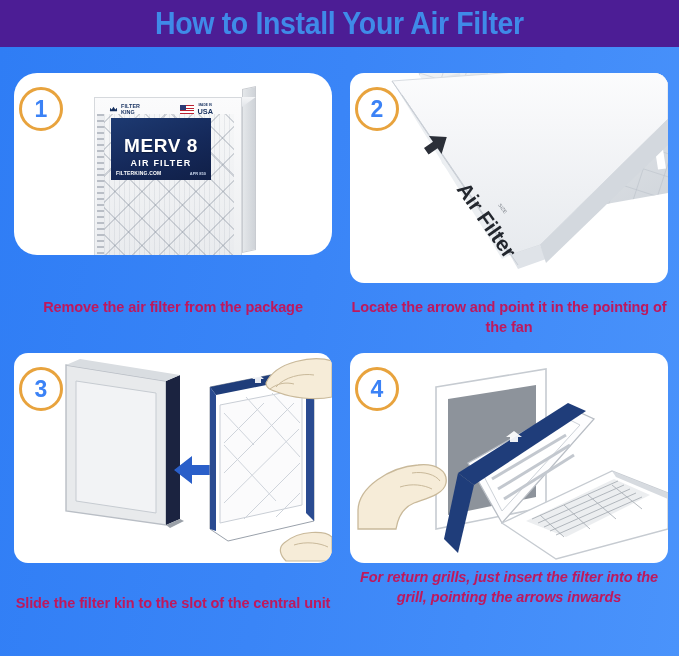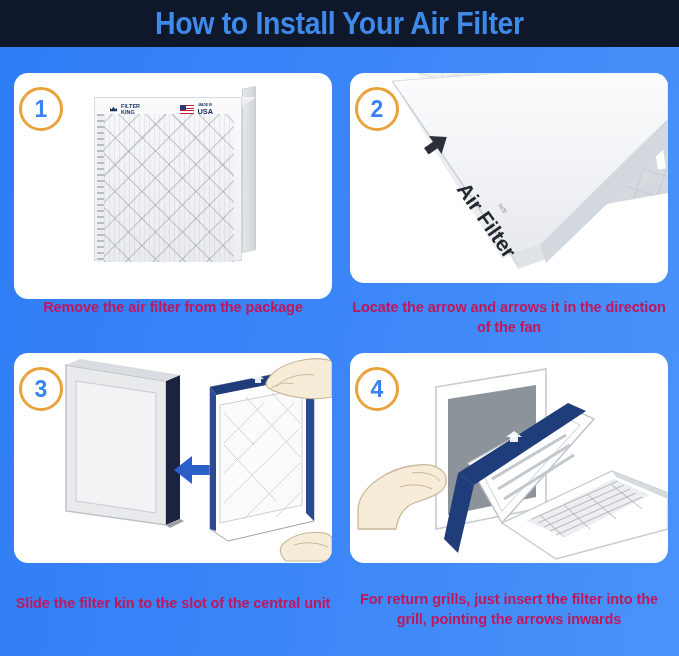--- a/index.html
+++ b/index.html
@@ -17,7 +17,7 @@
   #title-band {
     position: absolute;
     left: 0; top: 0; width: 679px; height: 47px;
-    background: #0f172a;
+    background: #4c1d95;
     display: flex; align-items: center; justify-content: center;
   }
   #page-title {

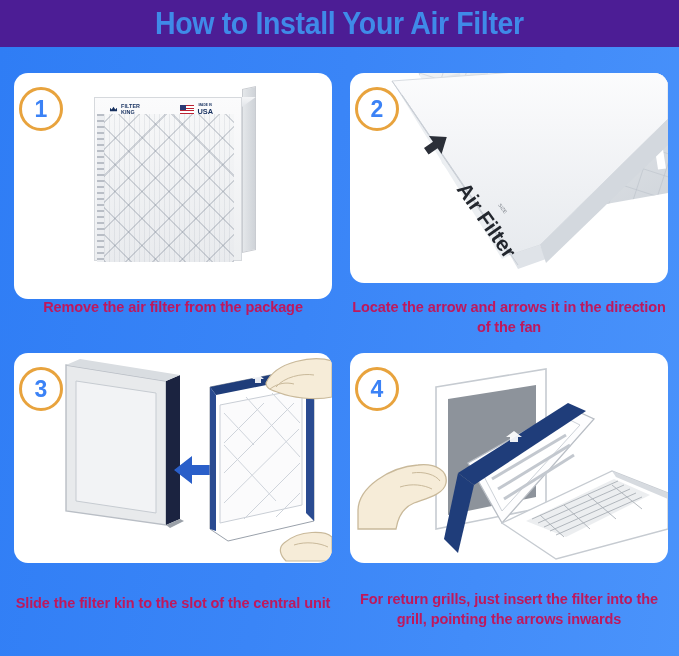--- a/index.html
+++ b/index.html
@@ -76,7 +76,7 @@
 
   
   #step-1 { left: 14px; top: 26px; width: 318px; }
-  #step-1 .step-card { width: 318px; height: 226px; }
+  #step-1 .step-card { width: 318px; height: 182px; border-radius: 23px; }
   #step-1 .step-caption { top: 224px; }
 
   #step-2 { left: 350px; top: 26px; width: 318px; }

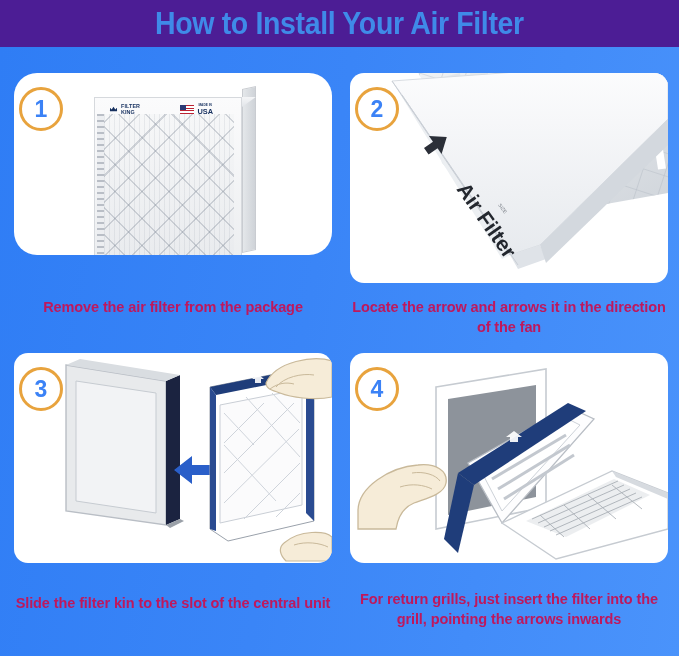--- a/index.html
+++ b/index.html
@@ -225,6 +225,14 @@
               </div>
             </div>
 
+            <div class="p1-label">
+              <div class="p1-merv">MERV 8</div>
+              <div class="p1-airfilter">AIR FILTER</div>
+              <div class="p1-footrow">
+                <div class="p1-url">FILTERKING.COM</div>
+                <div class="p1-apr">APR 850</div>
+              </div>
+            </div>
           </div>
         </div>
       </div>

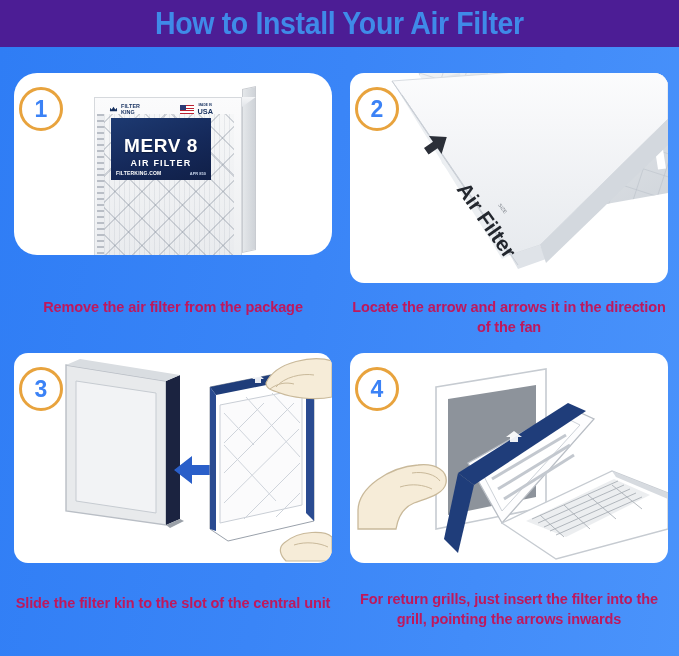--- a/index.html
+++ b/index.html
@@ -294,7 +294,7 @@
     <div class="step-badge">
       <span>2</span>
     </div>
-    <div class="step-caption">Locate the arrow and arrows it in the direction of the fan</div>
+    <div class="step-caption">Locate the arrow and point it in the pointing of the fan</div>
   </div>
 
   <div class="step" id="step-3">

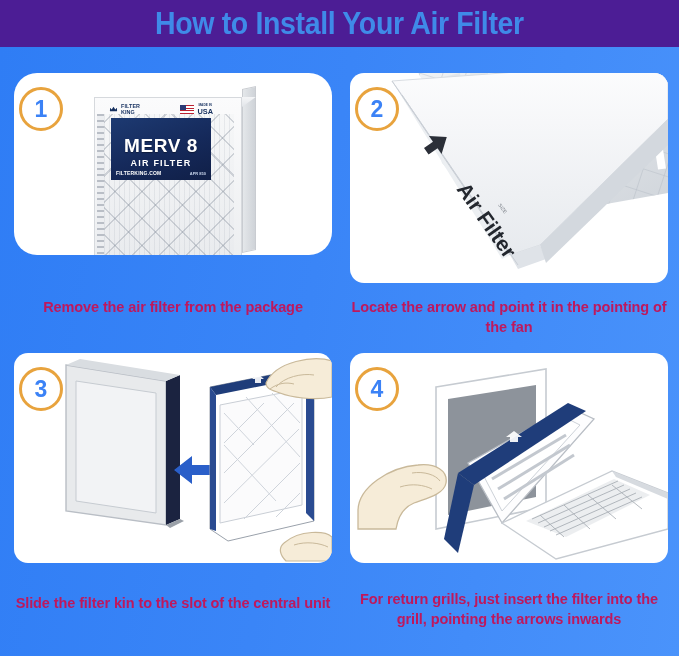--- a/index.html
+++ b/index.html
@@ -89,7 +89,7 @@
 
   #step-4 { left: 350px; top: 306px; width: 318px; }
   #step-4 .step-card { width: 318px; height: 210px; }
-  #step-4 .step-caption { top: 236px; }
+  #step-4 .step-caption { top: 214px; font-style: italic; }
 
   .art { position: absolute; left: 0; top: 0; width: 100%; height: 100%; }
 

